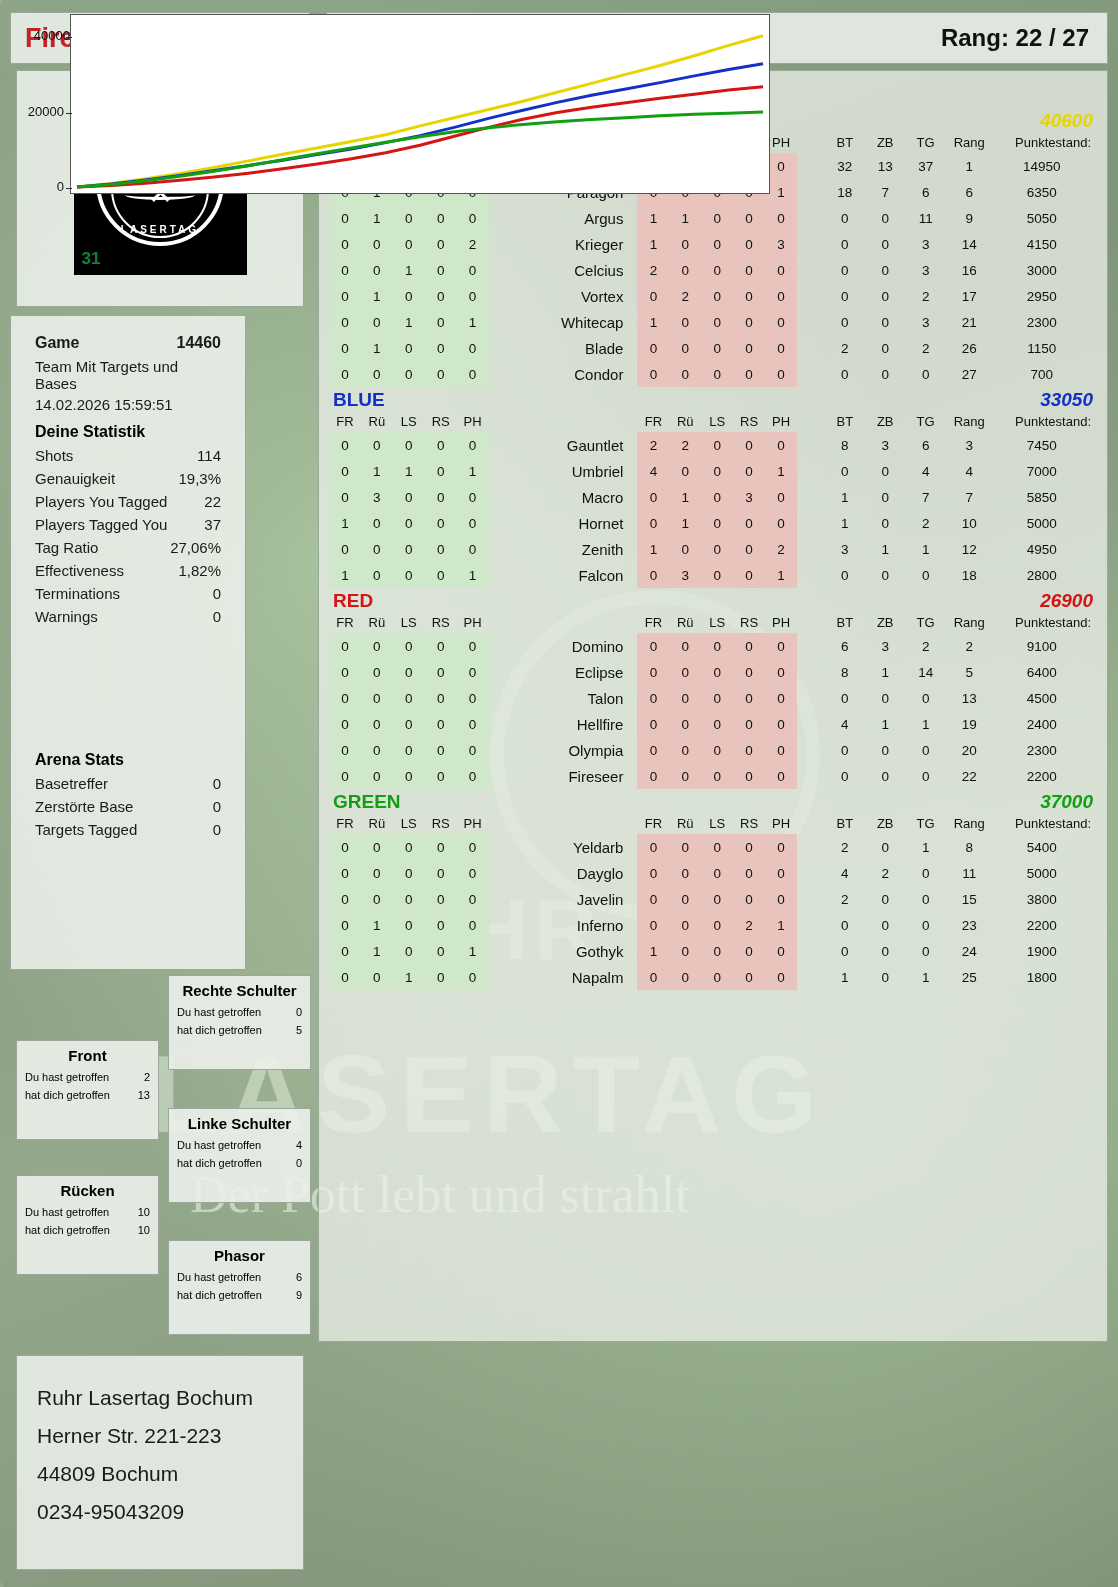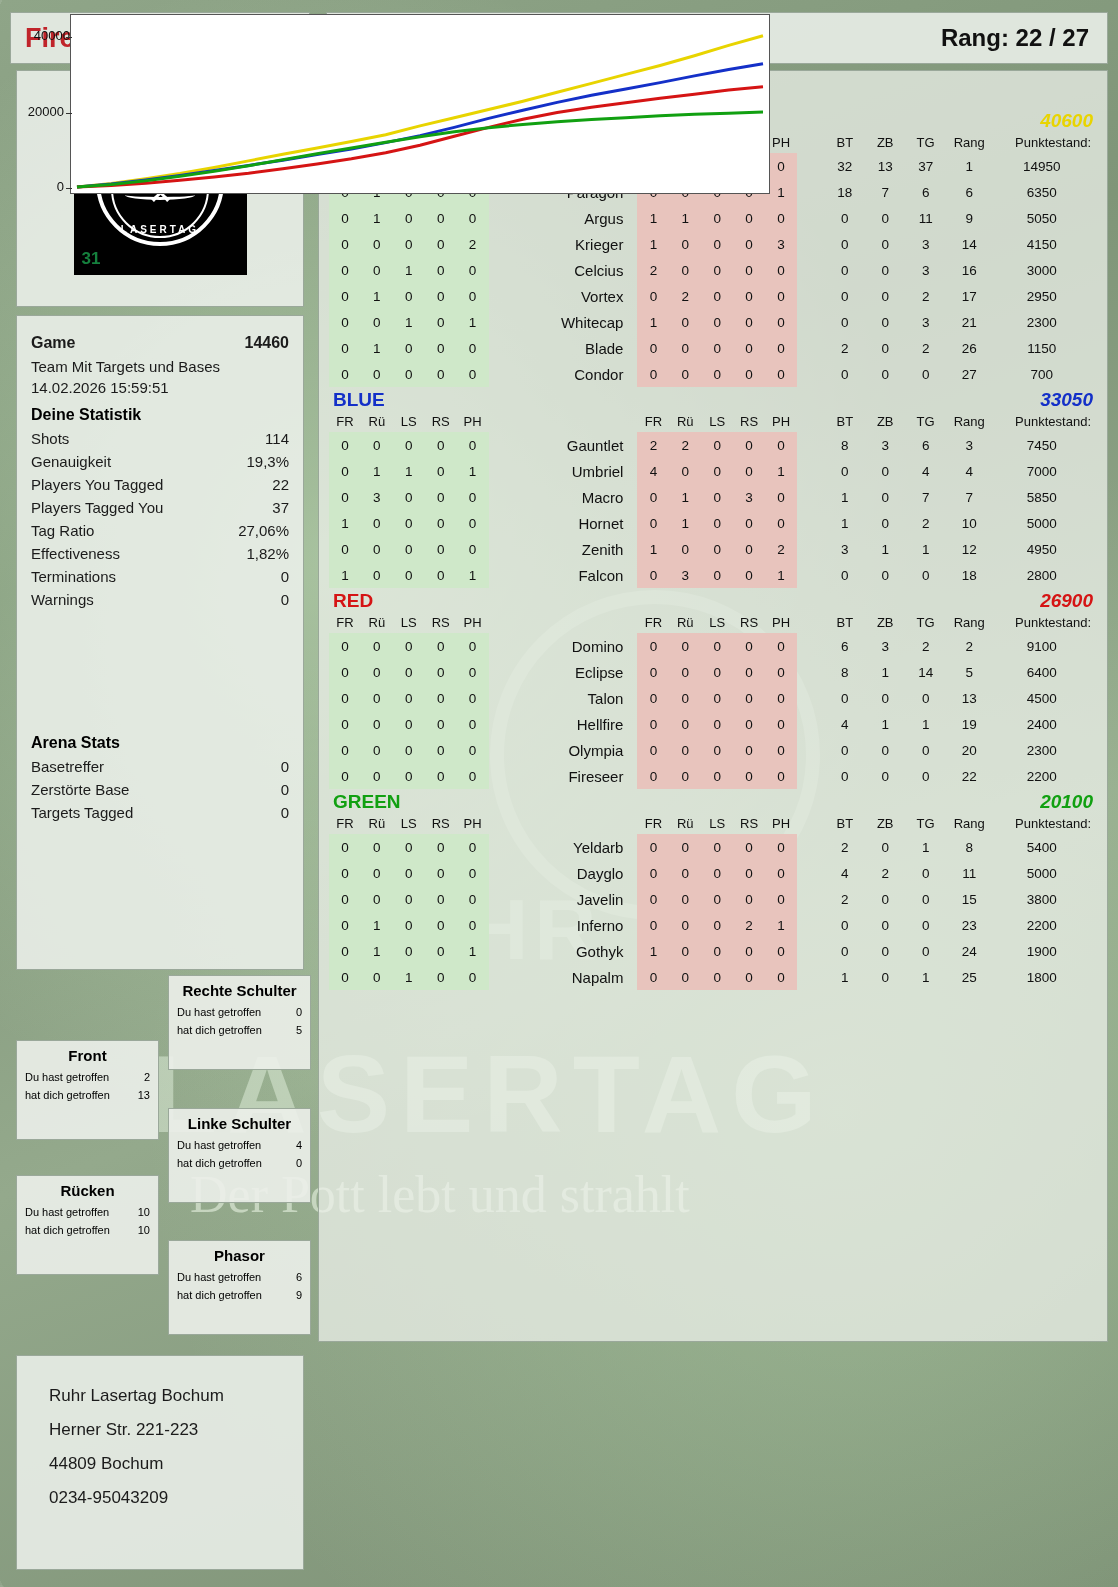--- a/index.html
+++ b/index.html
@@ -102,7 +102,7 @@
     border-bottom:3px solid #fff; border-radius:50%;
   }
 
-  #stats-panel { left:16px; top:315px; width:288px; height:655px; padding:12px 14px; }
+  #stats-panel { left:10px; top:315px; width:236px; height:655px; padding:12px 24px; }
   .row { display:flex; justify-content:space-between; font-size:15px; color:#1b1b1b; margin:6px 0; }
   .row.bold { font-weight:bold; font-size:16px; }
   .subtext { font-size:15px; color:#1b1b1b; margin:4px 0; }

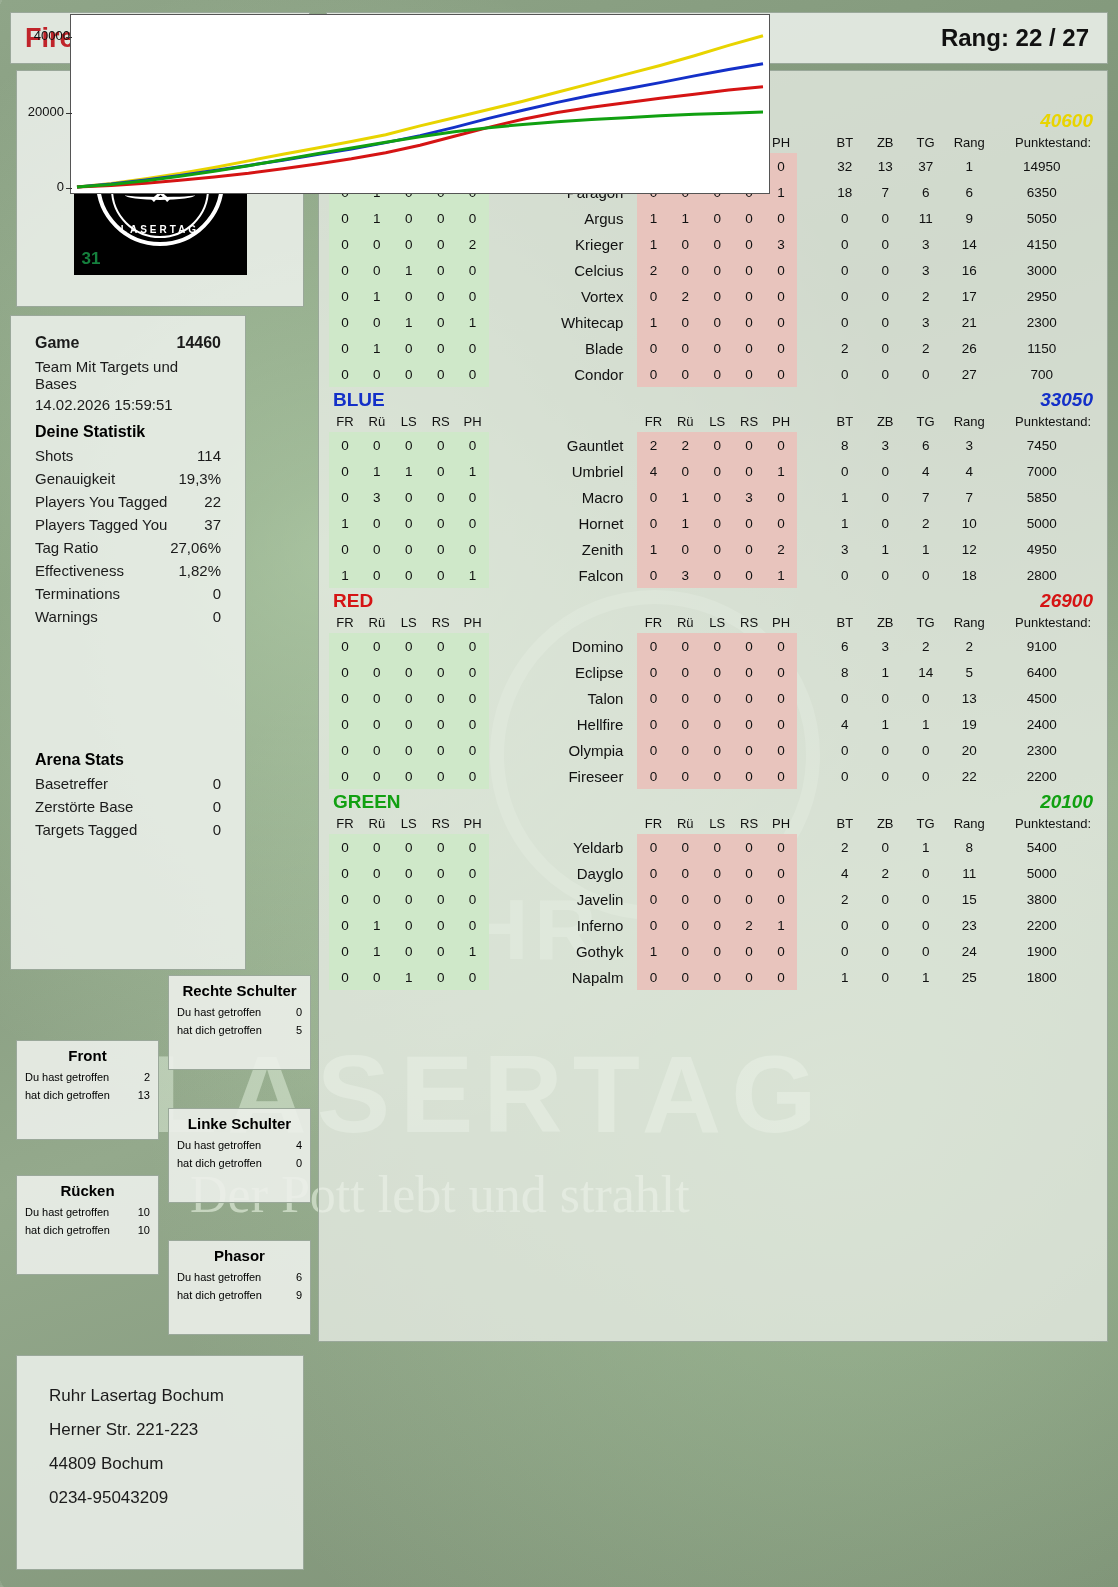--- a/index.html
+++ b/index.html
@@ -808,7 +808,7 @@
       </table>
       <div class="team-head team-green">
         <span>GREEN</span>
-        <span class="tscore">20100</span>
+        <span class="tscore">37000</span>
       </div>
       <table class="stats">
         <thead>

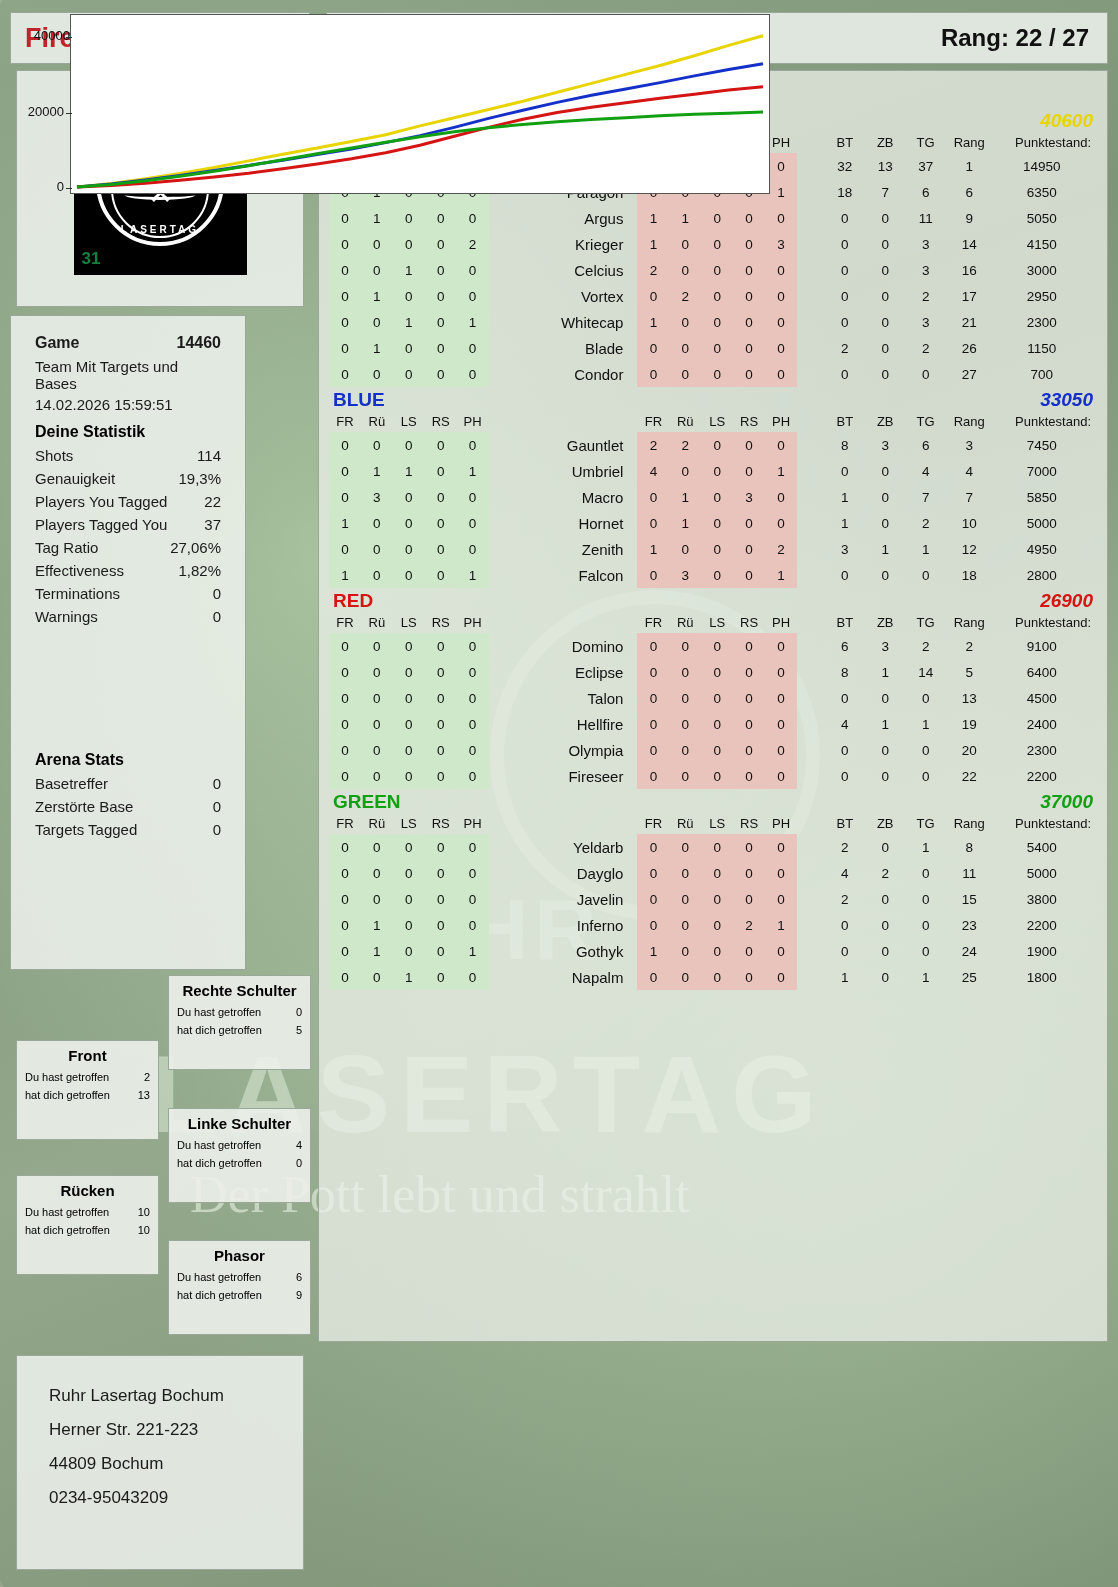--- a/index.html
+++ b/index.html
@@ -123,7 +123,7 @@
 
   
   #address-panel { left:16px; top:1355px; width:288px; height:215px; padding:16px; }
-  #address-panel div { font-size:17px; color:#1b1b1b; margin:14px 16px; }
+  #address-panel div { font-size:21px; color:#1b1b1b; margin:14px 4px; }
 
   
   #main-panel { left:318px; top:70px; width:790px; height:1272px; padding:8px 10px; background:rgba(236,240,234,0.75); }

